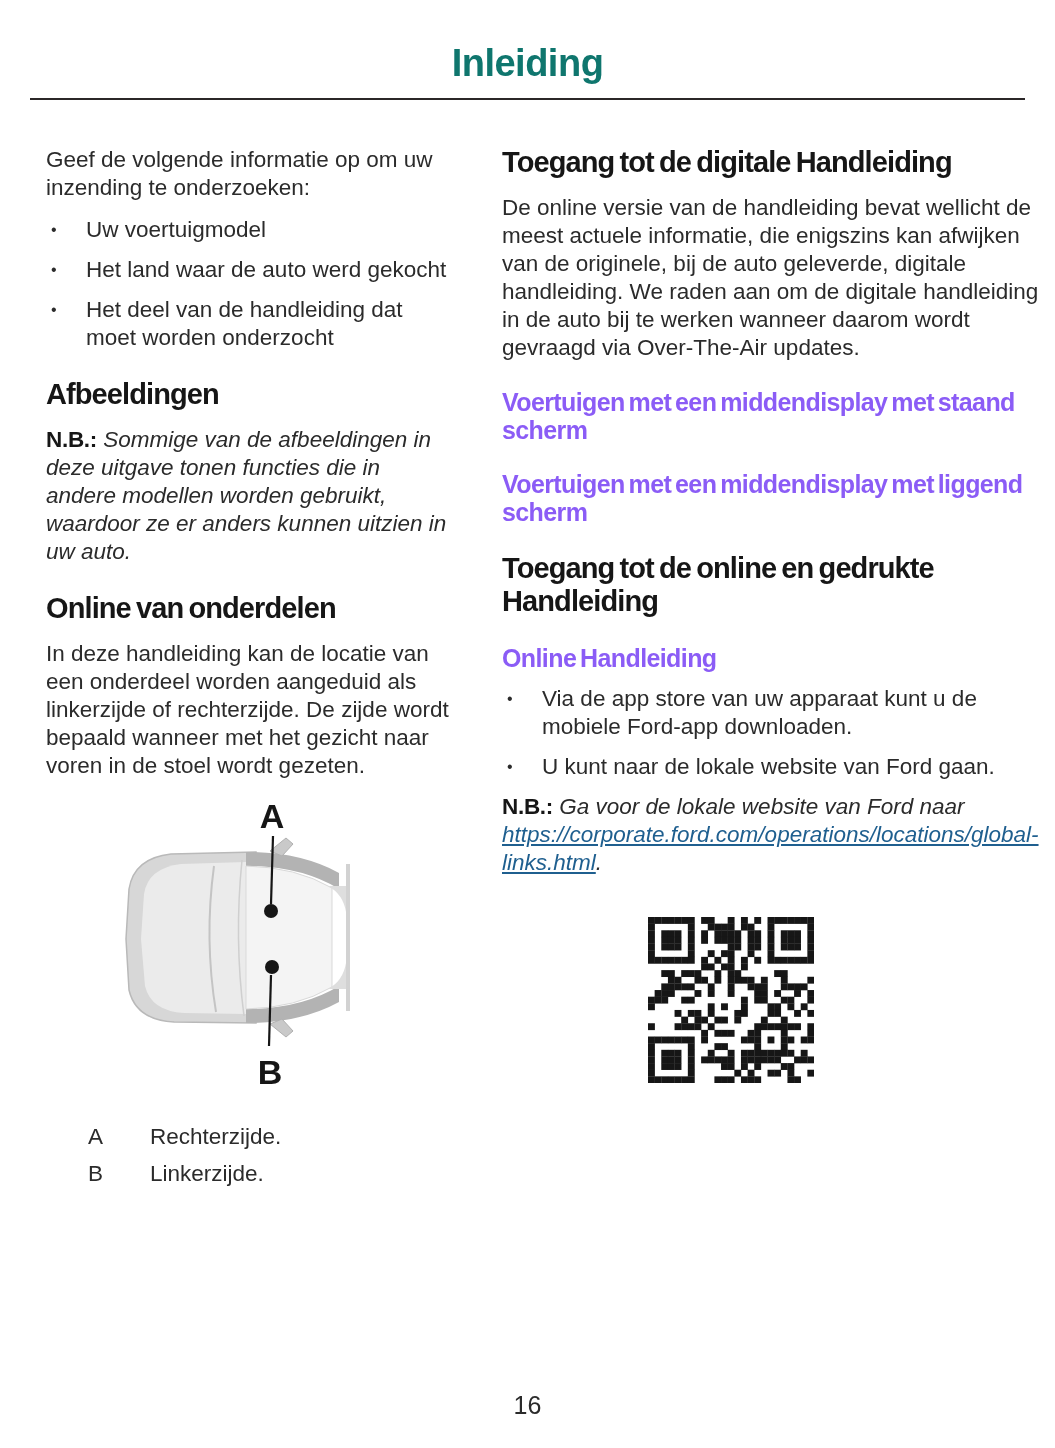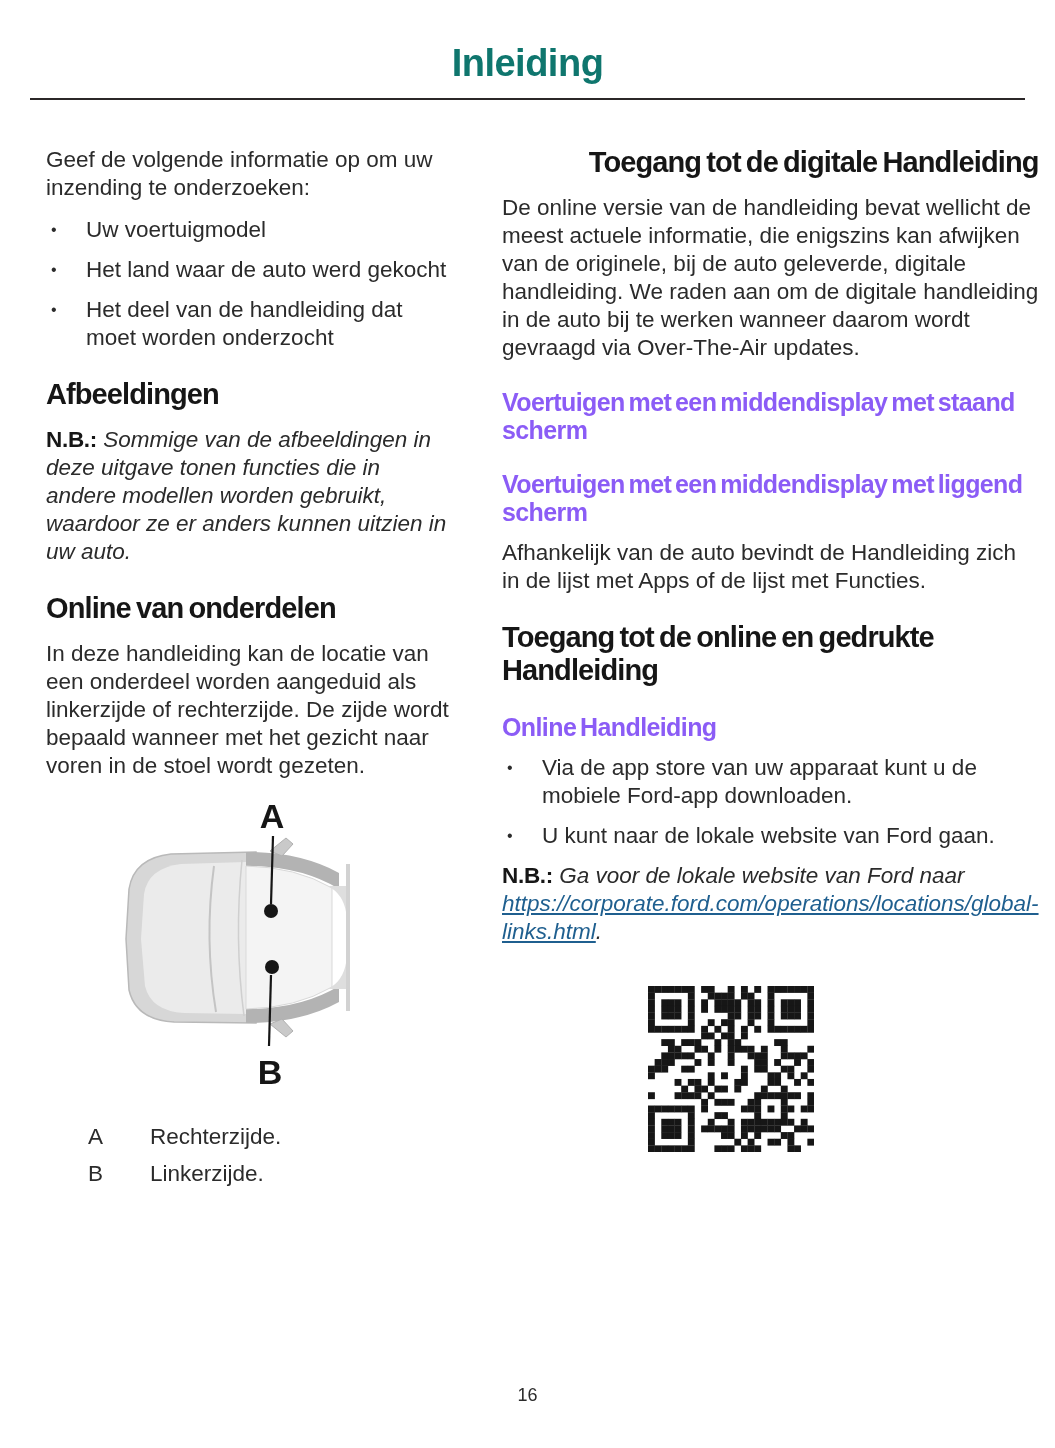--- a/index.html
+++ b/index.html
@@ -46,7 +46,7 @@
     color: #161616;
     margin: 26px 0 15px;
   }
-  h2.first { margin-top: 0; text-align: right; }
+  h2.first { margin-top: 0; }
   h3.sub-heading {
     font-size: 25px;
     line-height: 28px;

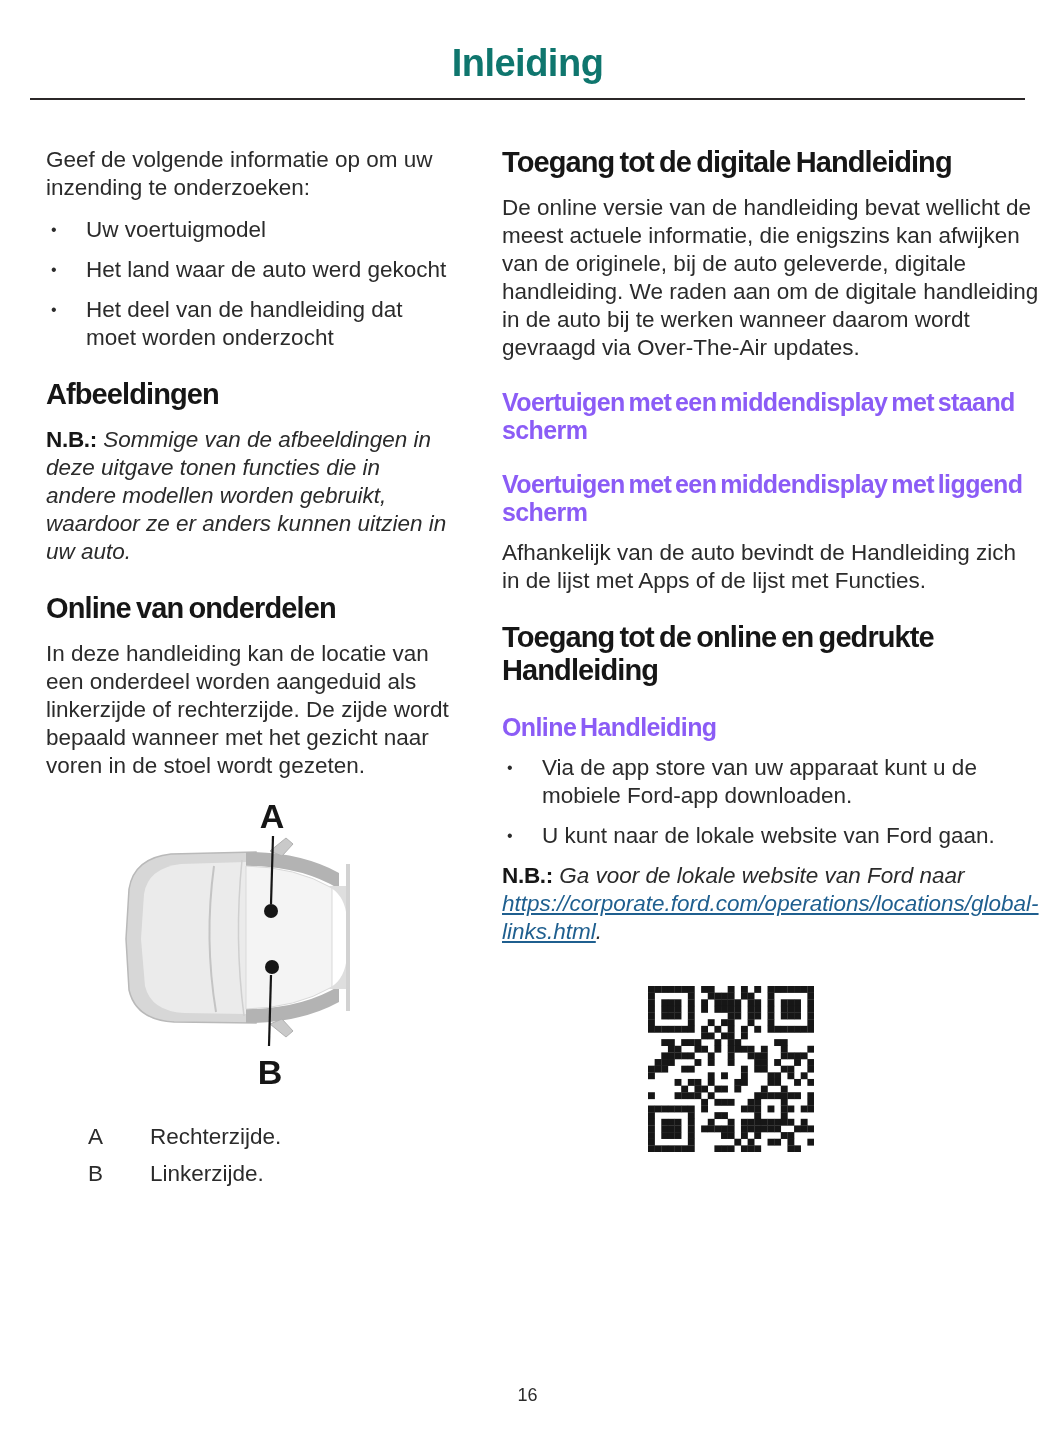--- a/index.html
+++ b/index.html
@@ -172,7 +172,6 @@
     <h3 class="sub-heading">Voertuigen met een middendisplay met staand scherm</h3>
 
     <h3 class="sub-heading">Voertuigen met een middendisplay met liggend scherm</h3>
-    <p class="body">Afhankelijk van de auto bevindt de Handleiding zich in de lijst met Apps of de lijst met Functies.</p>
 
     <h2 class="section-heading">Toegang tot de online en gedrukte Handleiding</h2>
     <h3 class="sub-heading">Online Handleiding</h3>

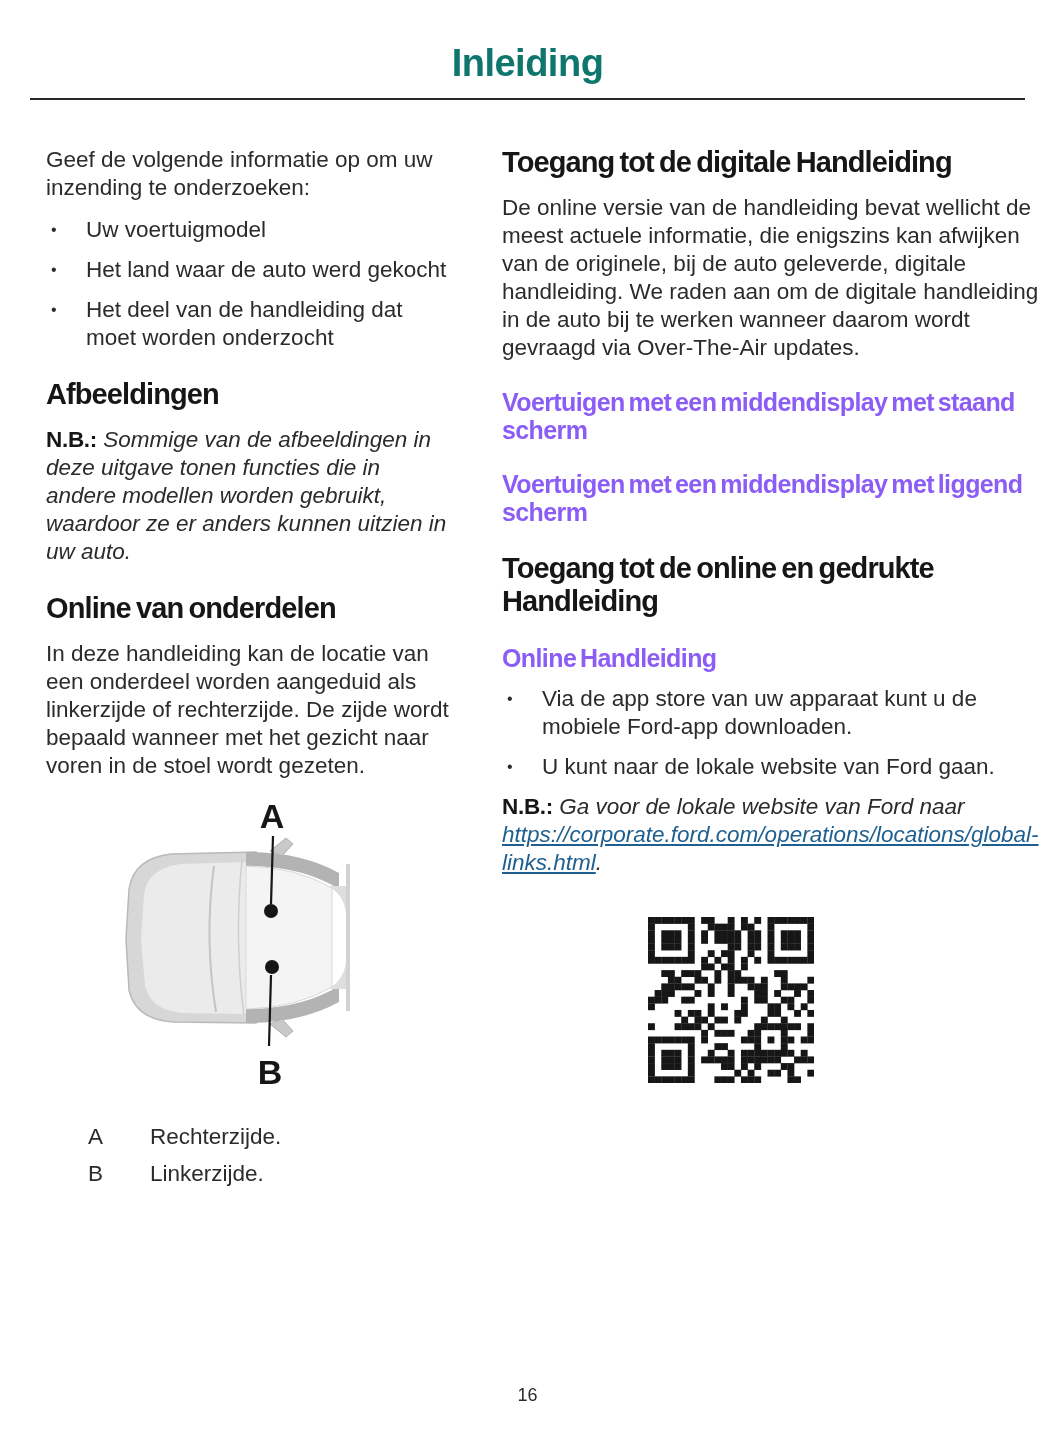--- a/index.html
+++ b/index.html
@@ -83,9 +83,9 @@
   .page-number {
     position: absolute;
     left: 0; right: 0;
-    bottom: 42px;
+    bottom: 28px;
     text-align: center;
-    font-size: 18px;
+    font-size: 25px;
     color: #2b2b2b;
   }
 </style>

